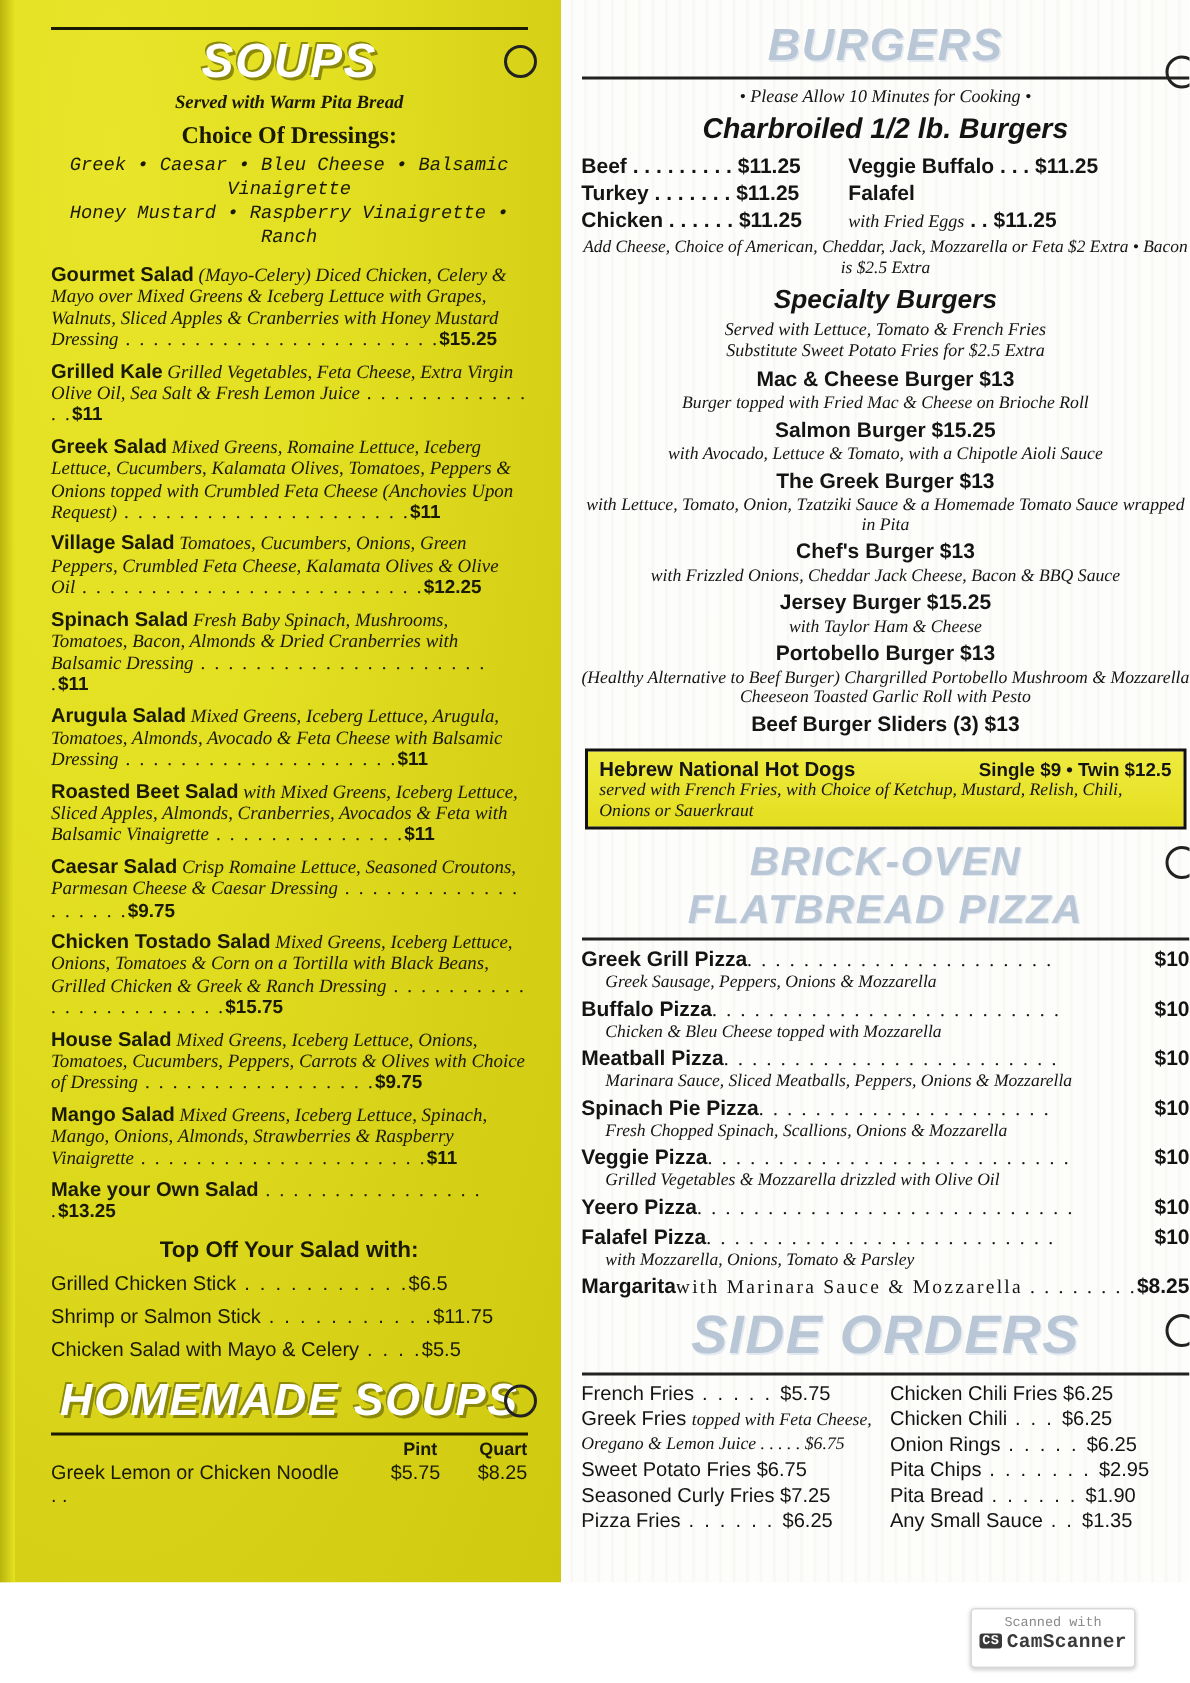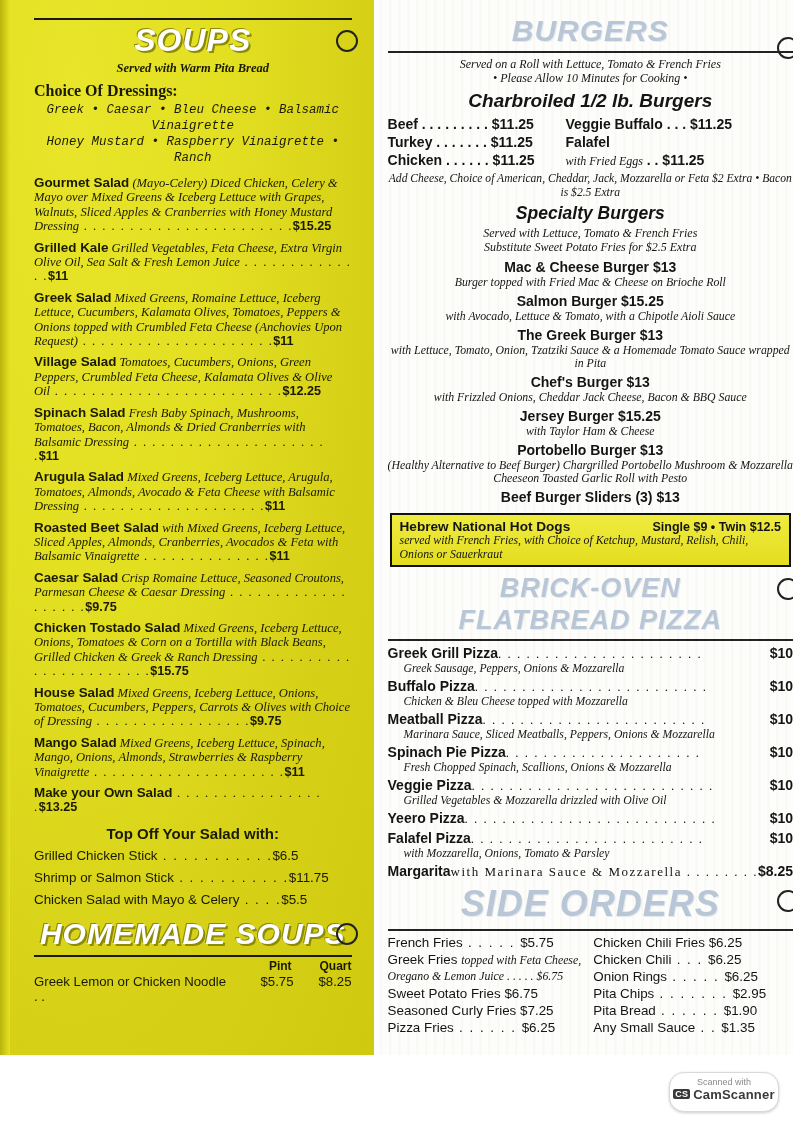--- a/index.html
+++ b/index.html
@@ -236,7 +236,6 @@
       <div class="circle" style="top:34px;"></div>
     </div>
     <div class="rule-dark"></div>
-    <div class="r-center r-ital">Served on a Roll with Lettuce, Tomato &amp; French Fries</div>
     <div class="r-center r-ital">• Please Allow 10 Minutes for Cooking •</div>
 
     <div class="charbroiled">Charbroiled 1/2 lb. Burgers</div>

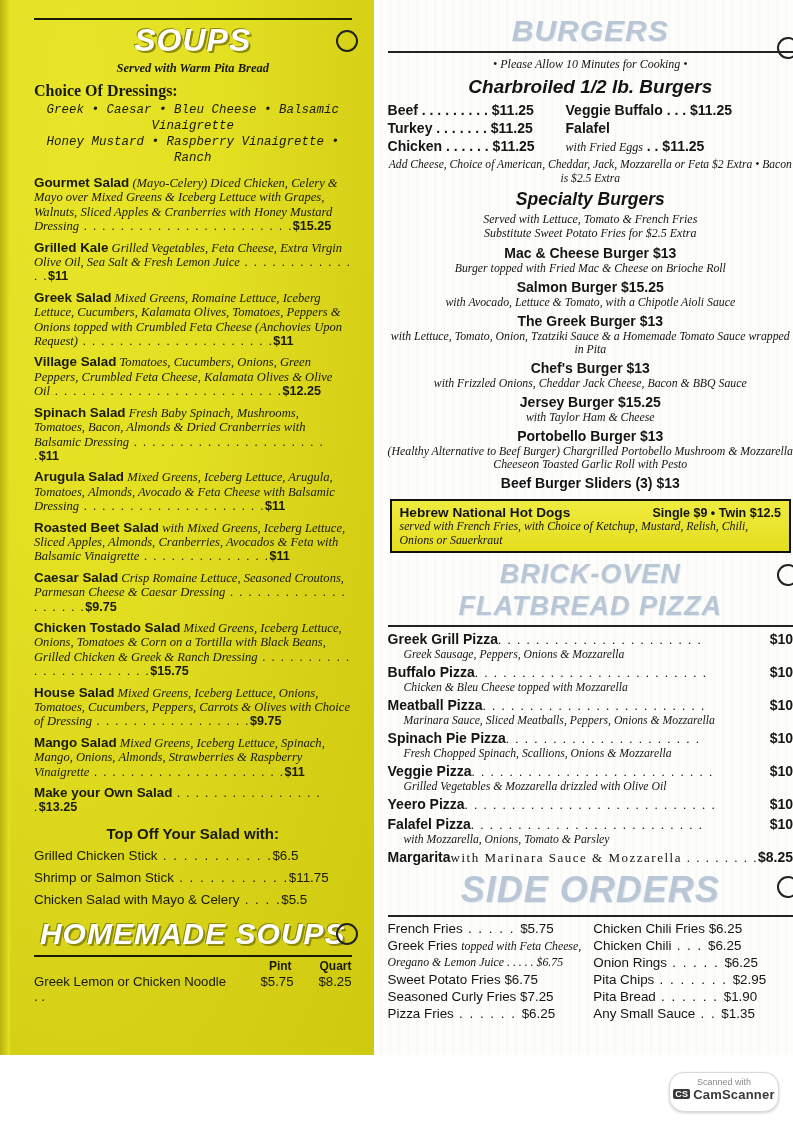--- a/index.html
+++ b/index.html
@@ -83,7 +83,7 @@
     margin:1px 0 6px 0;
   }
   .dress-title{
-    font-weight:bold;font-size:16px;margin:2px 0 2px 0;
+    text-align:center;font-weight:bold;font-size:16px;margin:2px 0 2px 0;
     font-family:"Liberation Serif", serif;
   }
   .dress-line{

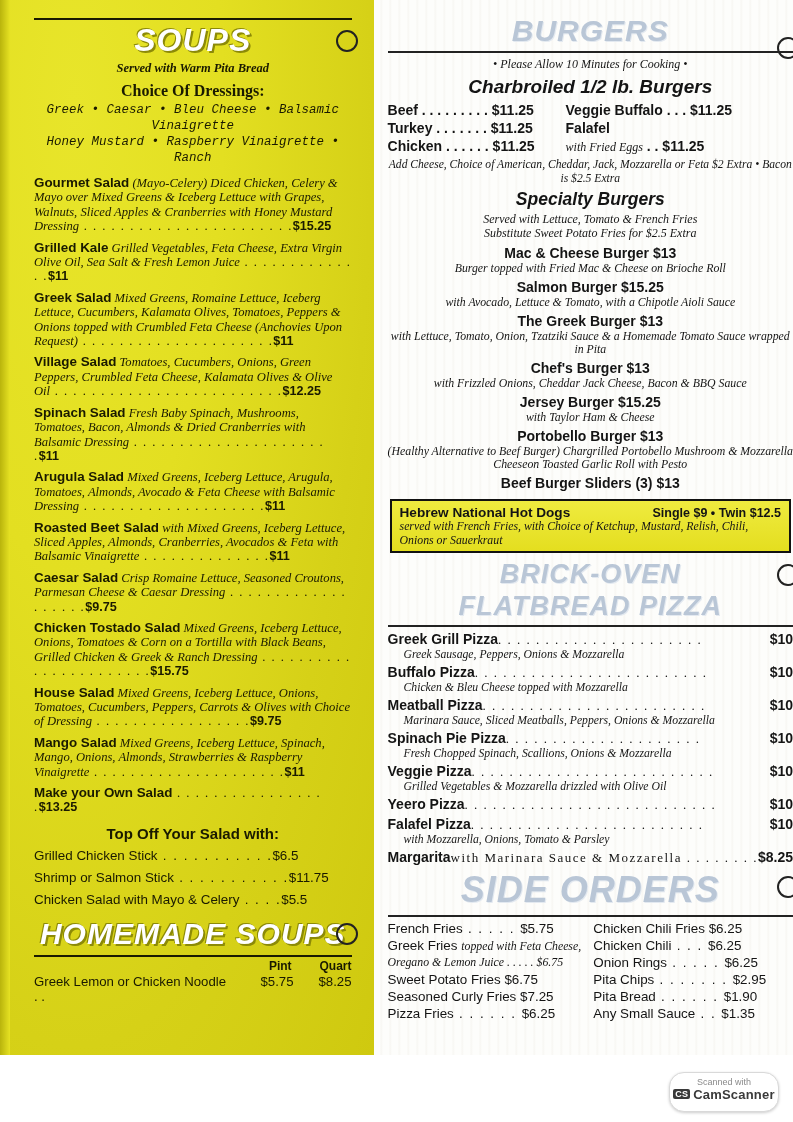--- a/index.html
+++ b/index.html
@@ -153,10 +153,10 @@
 
   
   .cam{
-    position:absolute;right:14px;bottom:10px;
+    position:absolute;right:36px;bottom:10px;
     width:110px;height:40px;background:#fff;border:1px solid #d9d9d9;
-    border-radius:15px;box-shadow:0 1px 3px rgba(0,0,0,.2);
-    font-family:Liberation Sans, sans-serif;text-align:center;
+    border-radius:3px;box-shadow:0 1px 3px rgba(0,0,0,.2);
+    font-family:Liberation Mono, monospace;text-align:center;
     padding-top:4px;box-sizing:border-box;
   }
   .cam .c-top{font-size:9px;color:#8a8a8a;}

